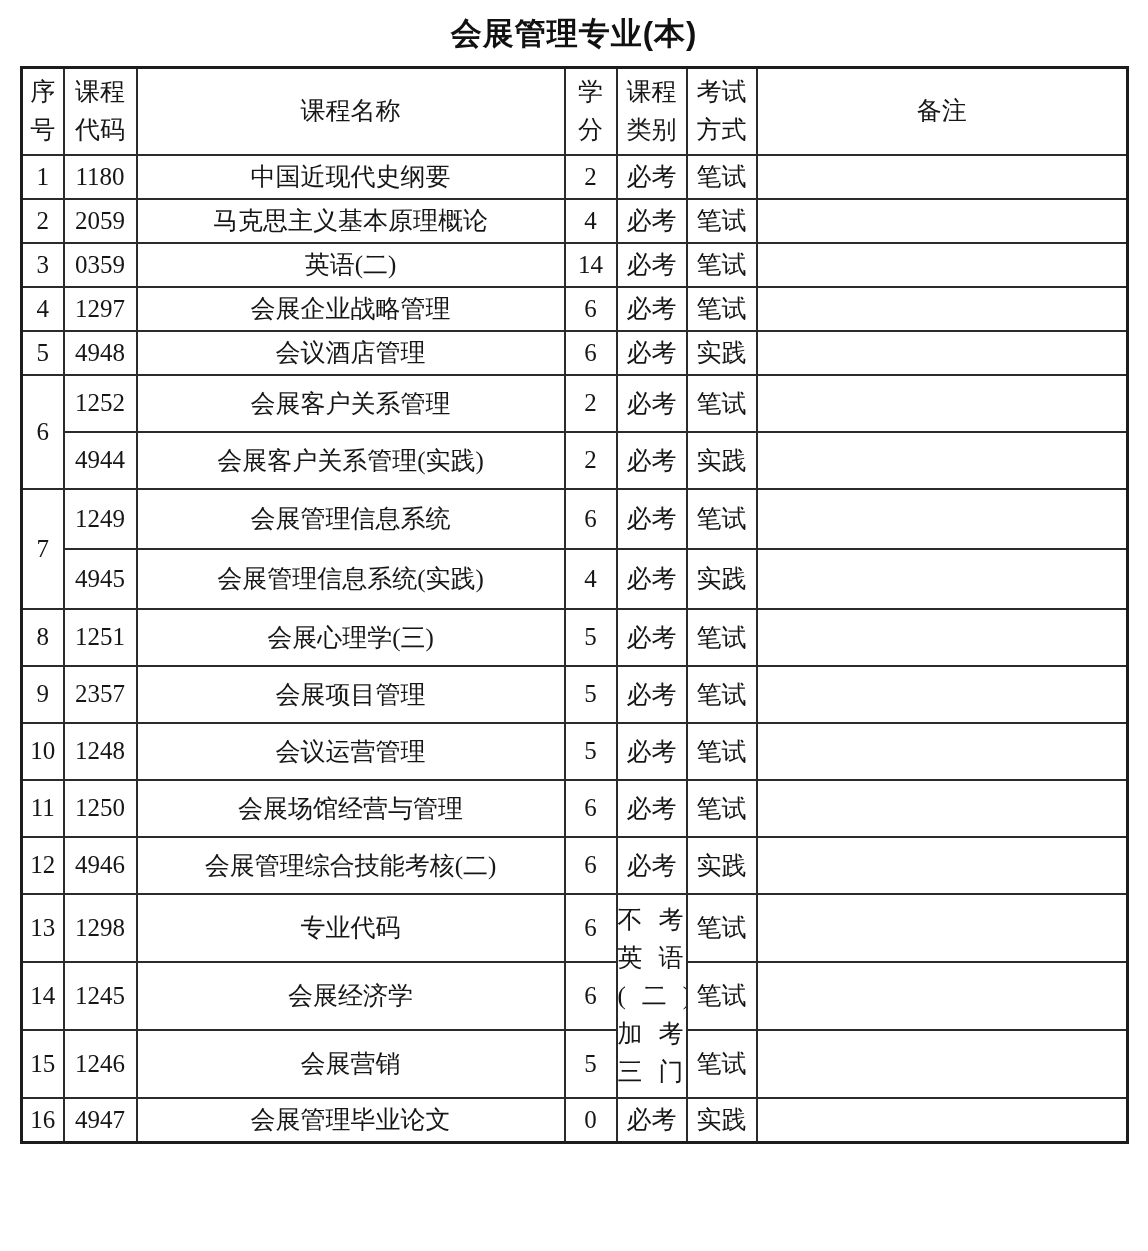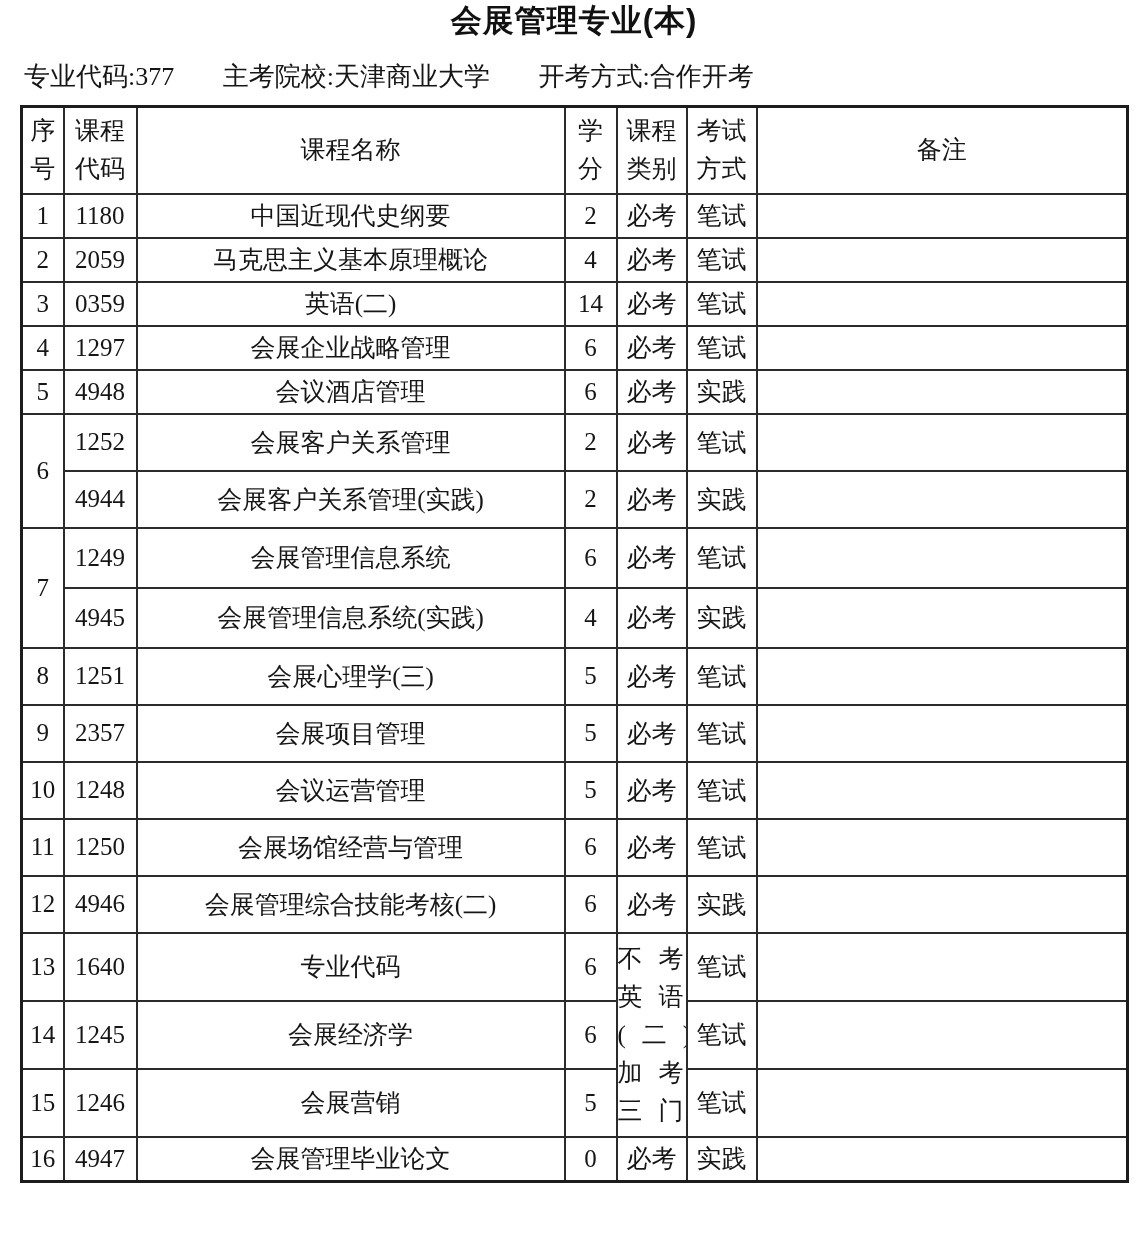--- a/index.html
+++ b/index.html
@@ -17,6 +17,7 @@
     font-family: "Liberation Serif", "DejaVu Serif", serif;
   }
   .title {
+    padding-top: 13px;
     text-align: center;
     font-family: "Liberation Sans", "DejaVu Sans", sans-serif;
     font-weight: 700;

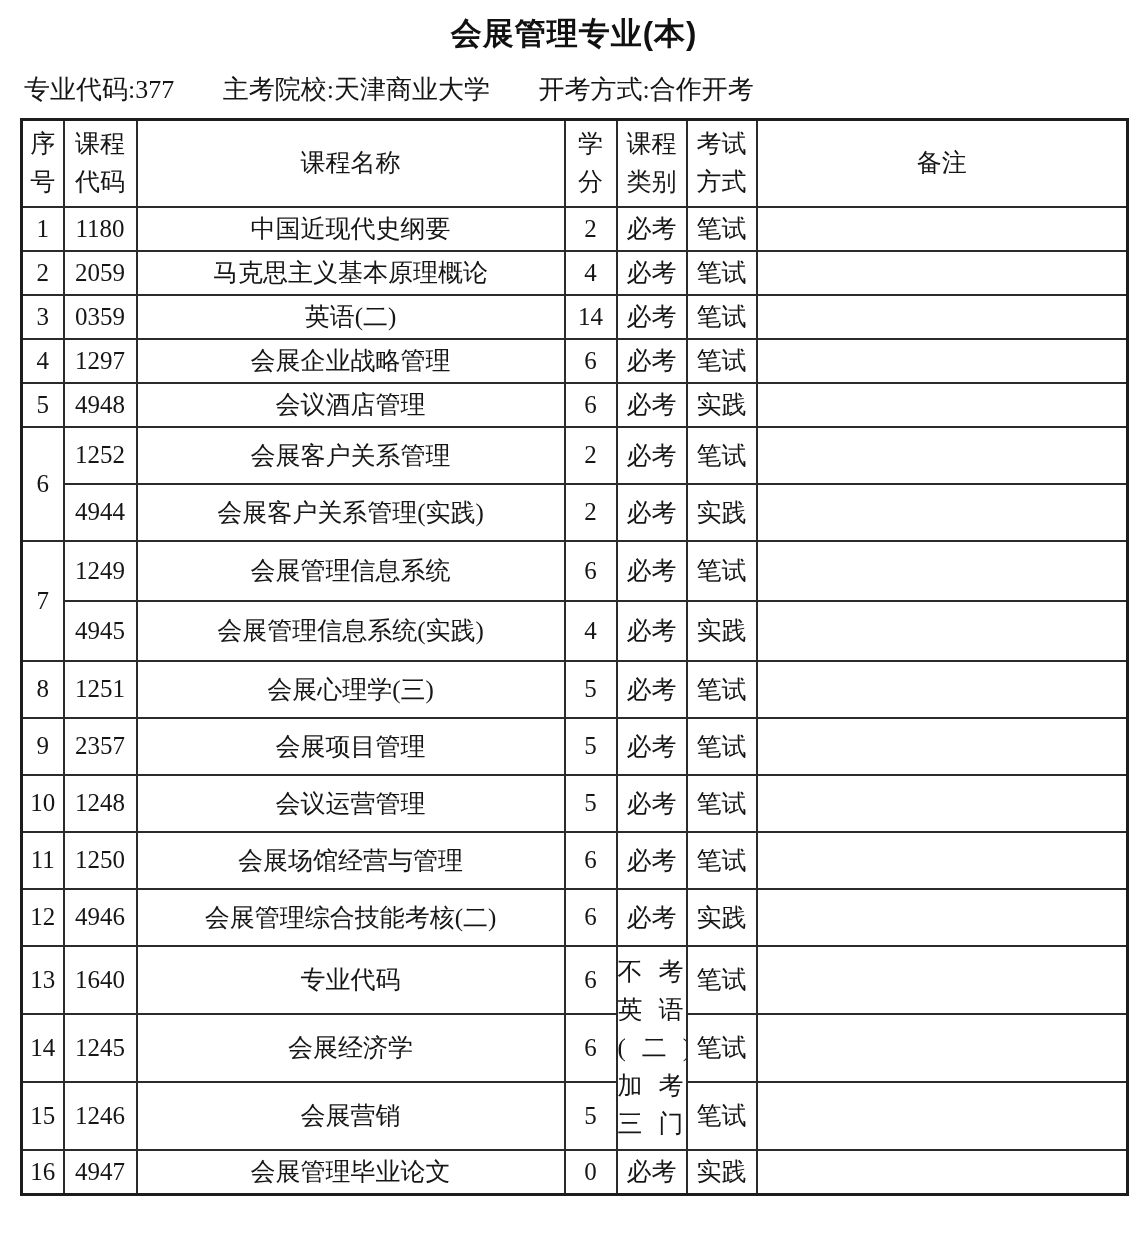--- a/index.html
+++ b/index.html
@@ -76,11 +76,6 @@
 
   <div class="title">会展管理专业(本)</div>
 
-  <div class="meta">
-    <span>专业代码:377</span>
-    <span>主考院校:天津商业大学</span>
-    <span>开考方式:合作开考</span>
-  </div>
 
   <table class="course-table">
     <colgroup>

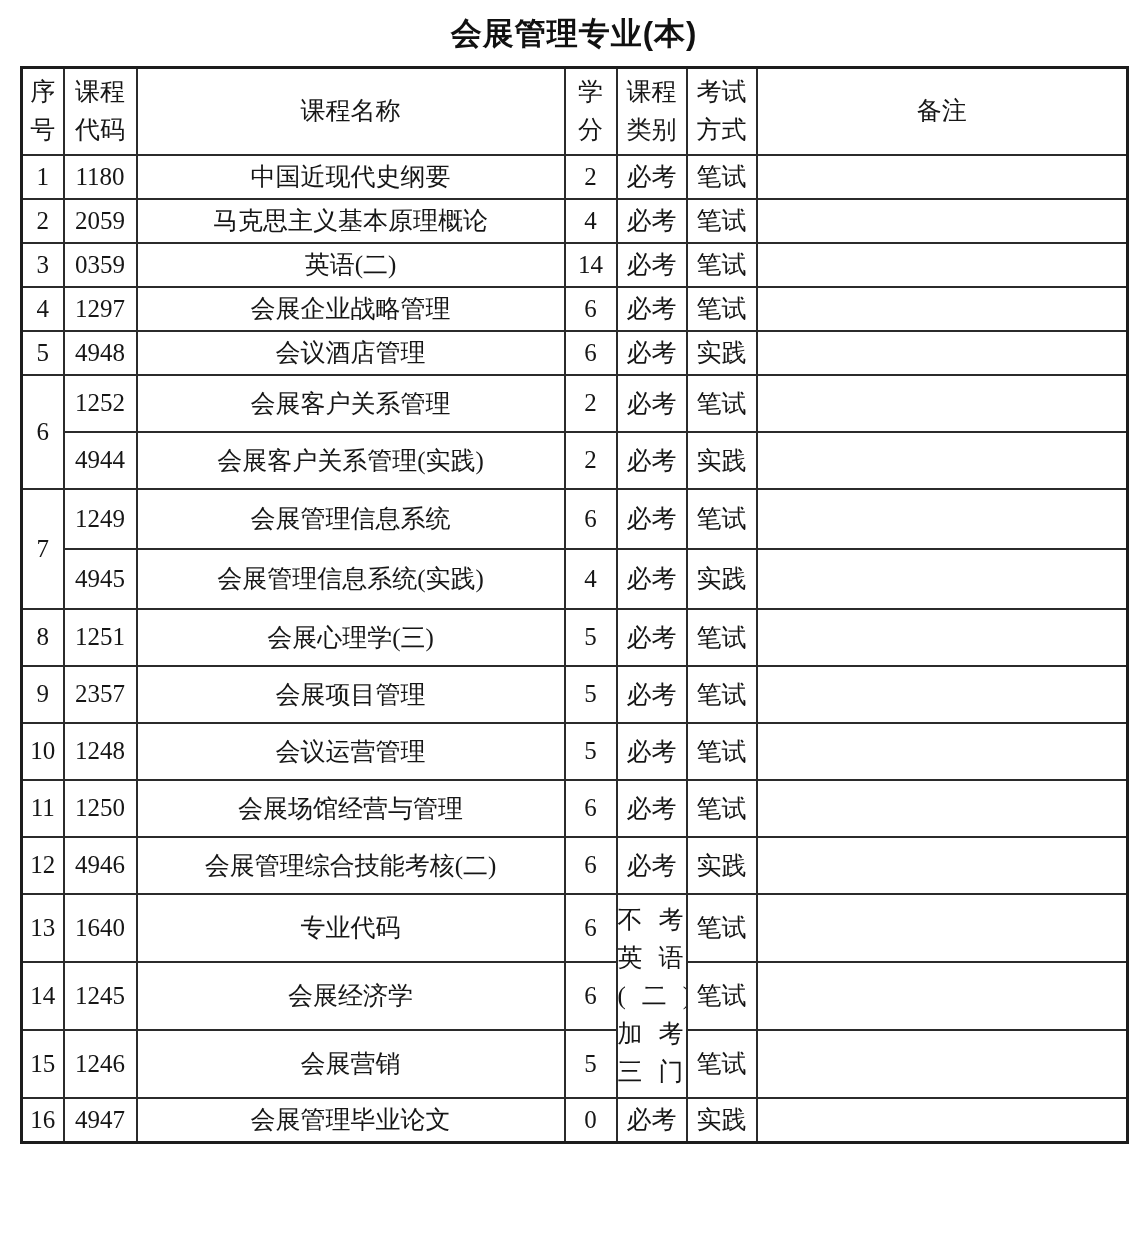--- a/index.html
+++ b/index.html
@@ -250,7 +250,7 @@
 
       <tr class="h72">
         <td>13</td>
-        <td>1640</td>
+        <td>1298</td>
         <td>专业代码</td>
         <td>6</td>
         <td rowspan="3" class="cat-merged">

